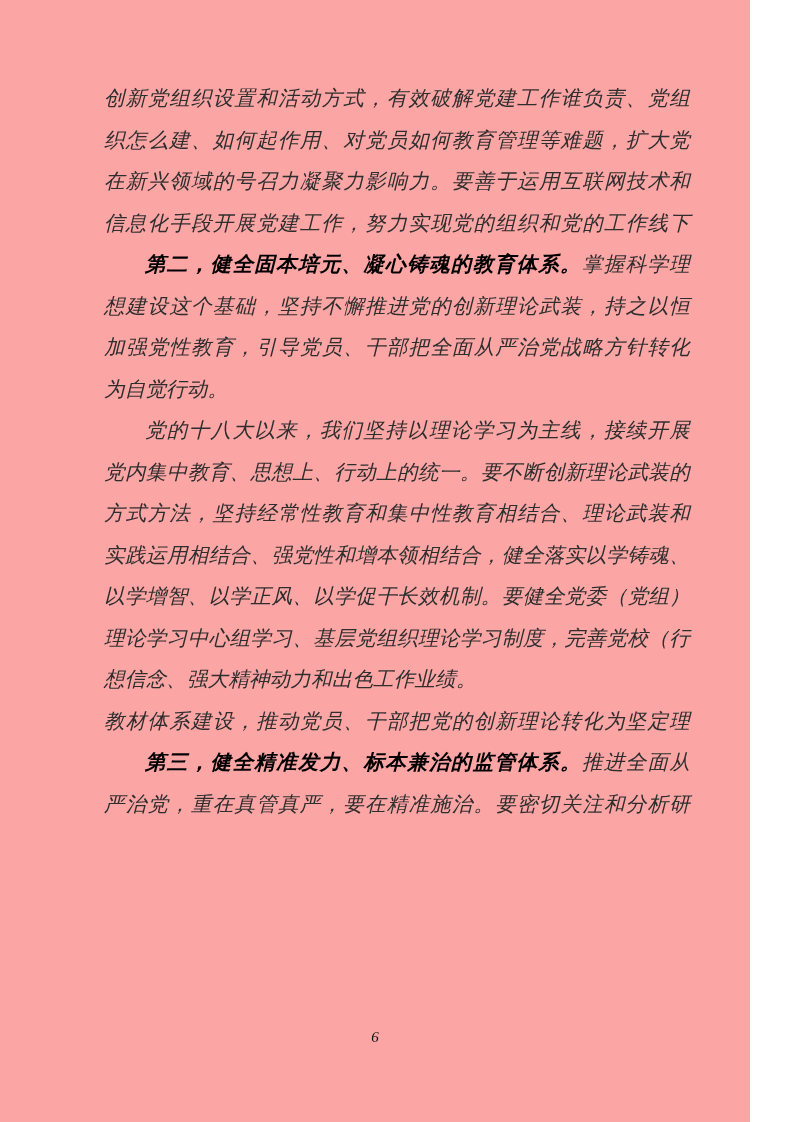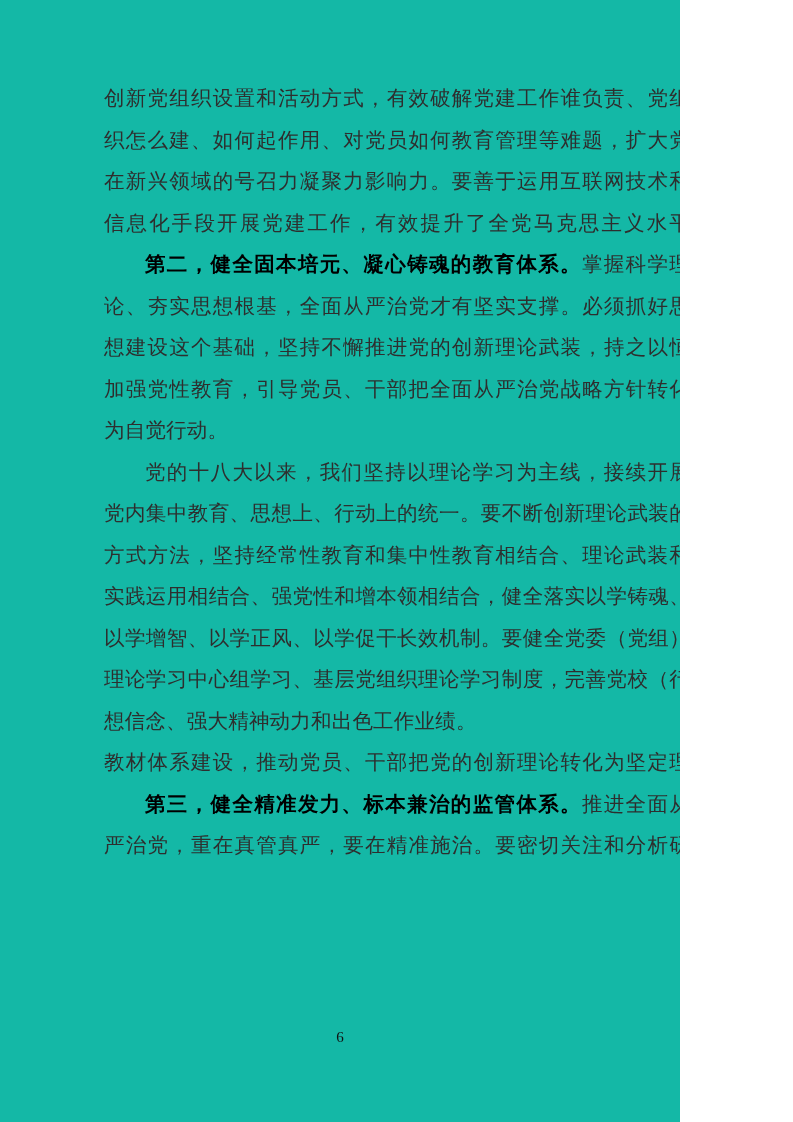--- a/index.html
+++ b/index.html
@@ -9,11 +9,12 @@
   }
   .page {
     position: relative;
-    width: 680px;
+    width: 750px;
     height: 1122px;
-    background: #14b8a6;
+    background: #fca5a5;
     overflow: hidden;
     font-family: "Liberation Serif", "DejaVu Serif", serif;
+    font-style: italic;
   }
   .doc-body {
     position: absolute;

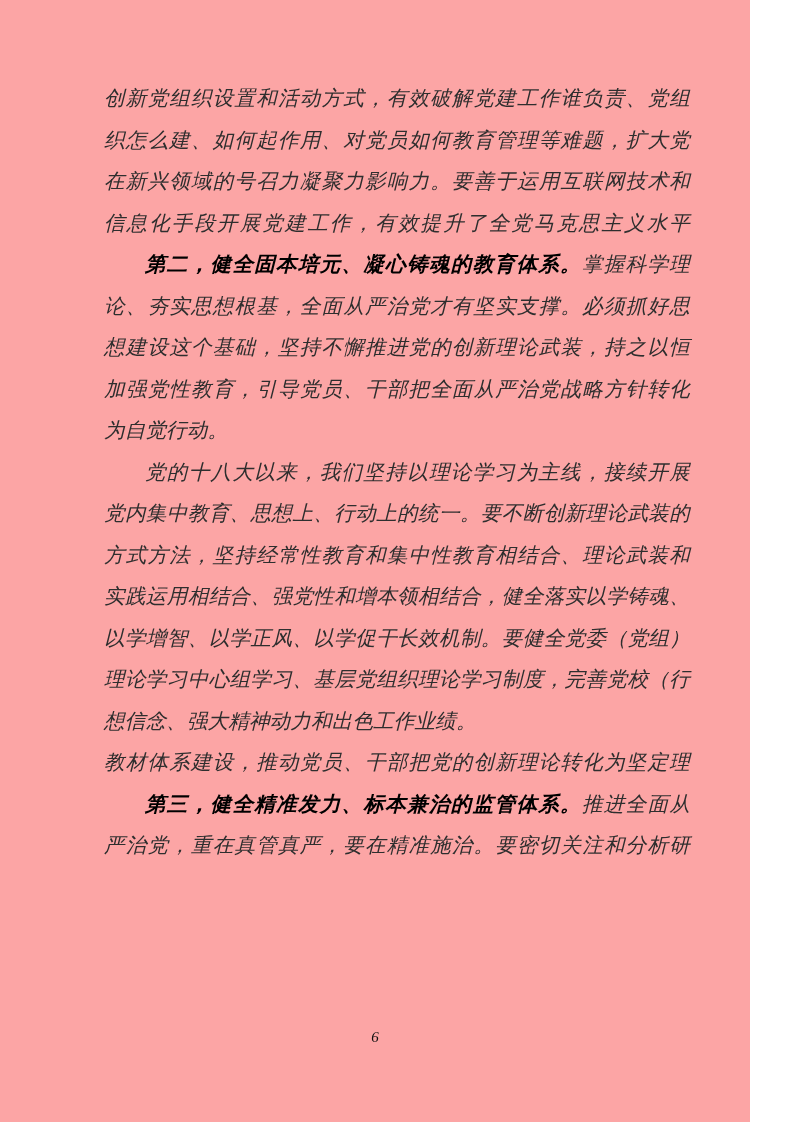--- a/index.html
+++ b/index.html
@@ -69,7 +69,7 @@
         <div class="line fill"><span class="seg">创新党组织设置和活动方式，有效破解党建工作谁负责、党组</span></div>
         <div class="line fill"><span class="seg">织怎么建、如何起作用、对党员如何教育管理等难题，扩大党</span></div>
         <div class="line fill"><span class="seg">在新兴领域的号召力凝聚力影响力。要善于运用互联网技术和</span></div>
-        <div class="line fill"><span class="seg">信息化手段开展党建工作，有效提升了全党马克思主义水平</span></div>
+        <div class="line fill"><span class="seg">信息化手段开展党建工作，努力实现党的组织和党的工作线下</span></div>
       </div>
       <div class="paragraph">
         <div class="line fill indent"><span class="seg bold">第二，健全固本培元、凝心铸魂的教育体系。</span><span class="seg">掌握科学理</span></div>

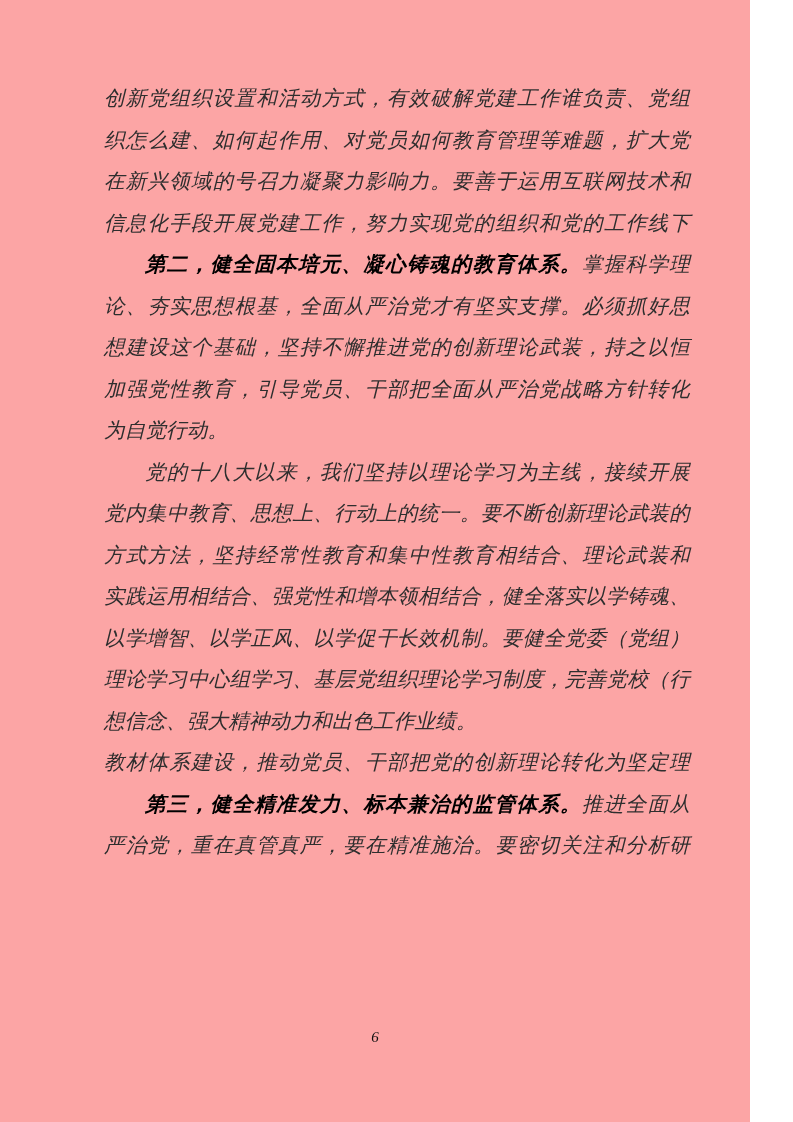--- a/index.html
+++ b/index.html
@@ -73,7 +73,6 @@
       </div>
       <div class="paragraph">
         <div class="line fill indent"><span class="seg bold">第二，健全固本培元、凝心铸魂的教育体系。</span><span class="seg">掌握科学理</span></div>
-        <div class="line fill"><span class="seg">论、夯实思想根基，全面从严治党才有坚实支撑。必须抓好思</span></div>
         <div class="line fill"><span class="seg">想建设这个基础，坚持不懈推进党的创新理论武装，持之以恒</span></div>
         <div class="line fill"><span class="seg">加强党性教育，引导党员、干部把全面从严治党战略方针转化</span></div>
         <div class="line"><span class="seg">为自觉行动。</span></div>

